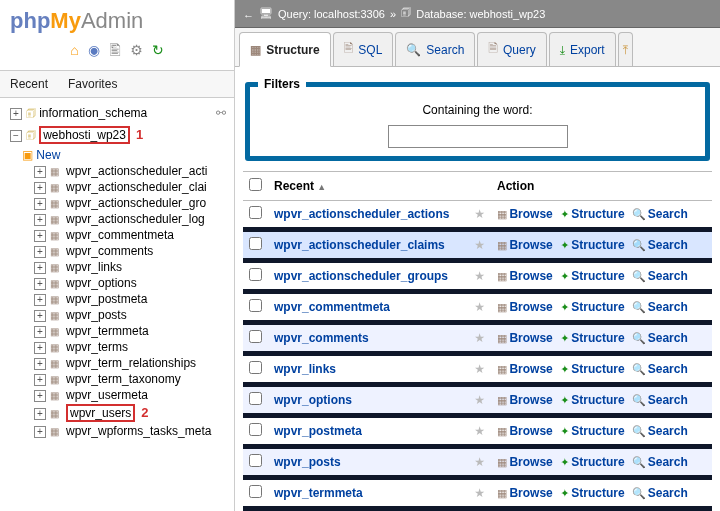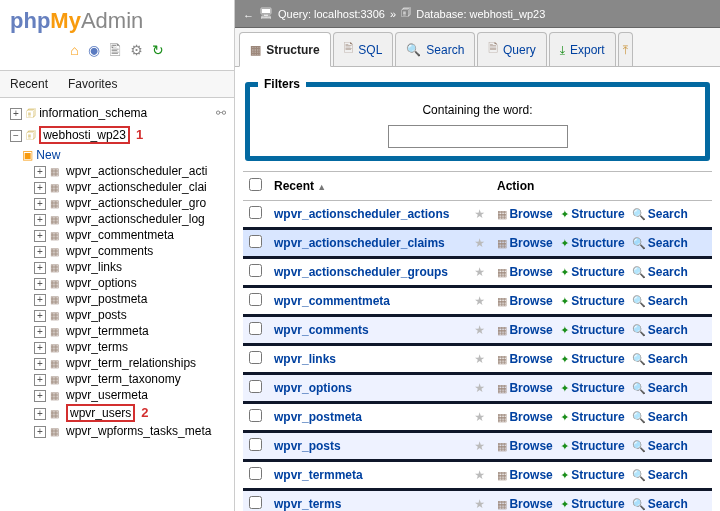--- a/index.html
+++ b/index.html
@@ -57,7 +57,7 @@
 .tbl-wrap { margin: 0 8px 8px; }
 table.dbl { width: 100%; border-collapse: collapse; }
 table.dbl th { text-align: left; padding: 6px 6px; border-top: 1px solid #bbb; border-bottom: 1px solid #bbb; font-size: 12px; }
-table.dbl td { padding: 5px 6px; border-bottom: 3px solid #0f172a; font-size: 12px; }
+table.dbl td { padding: 5px 6px; border-bottom: 5px solid #0f172a; font-size: 12px; }
 table.dbl tr.alt td { background: #eef2ff; }
 table.dbl tr.hov td { background: #d9e6ff; }
 table.dbl a { color: #0041a0; text-decoration: none; font-weight: bold; }

